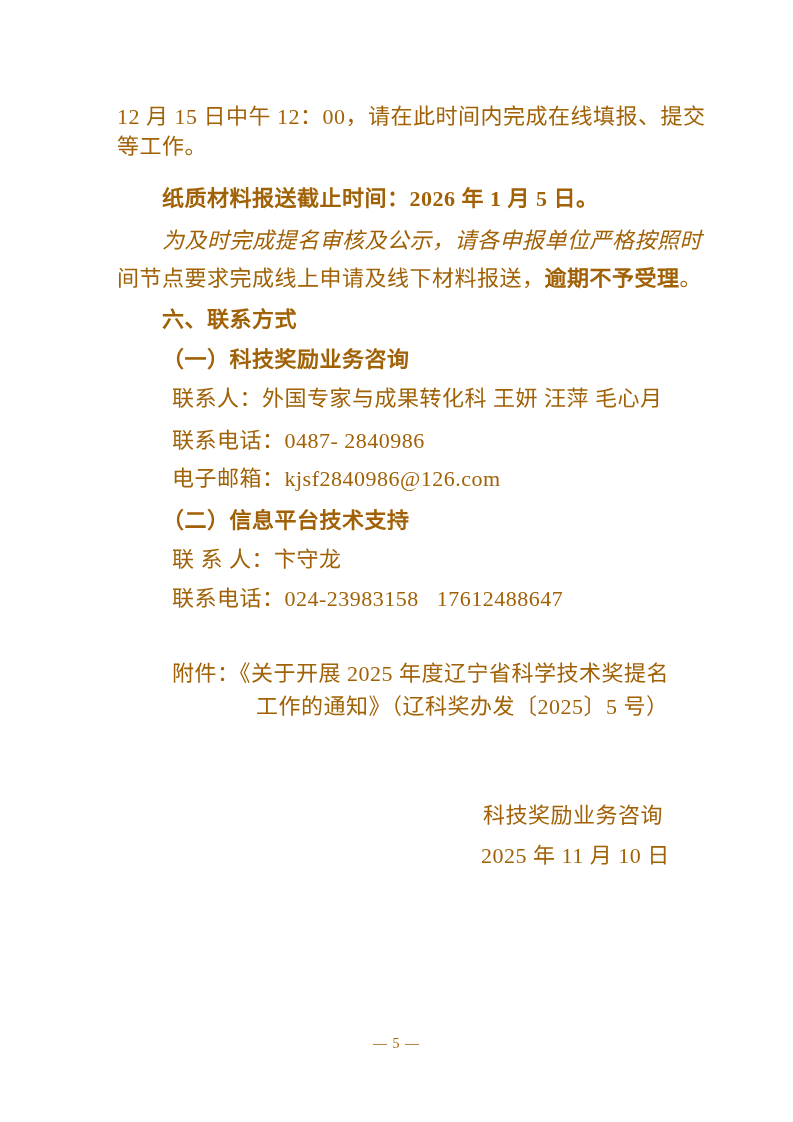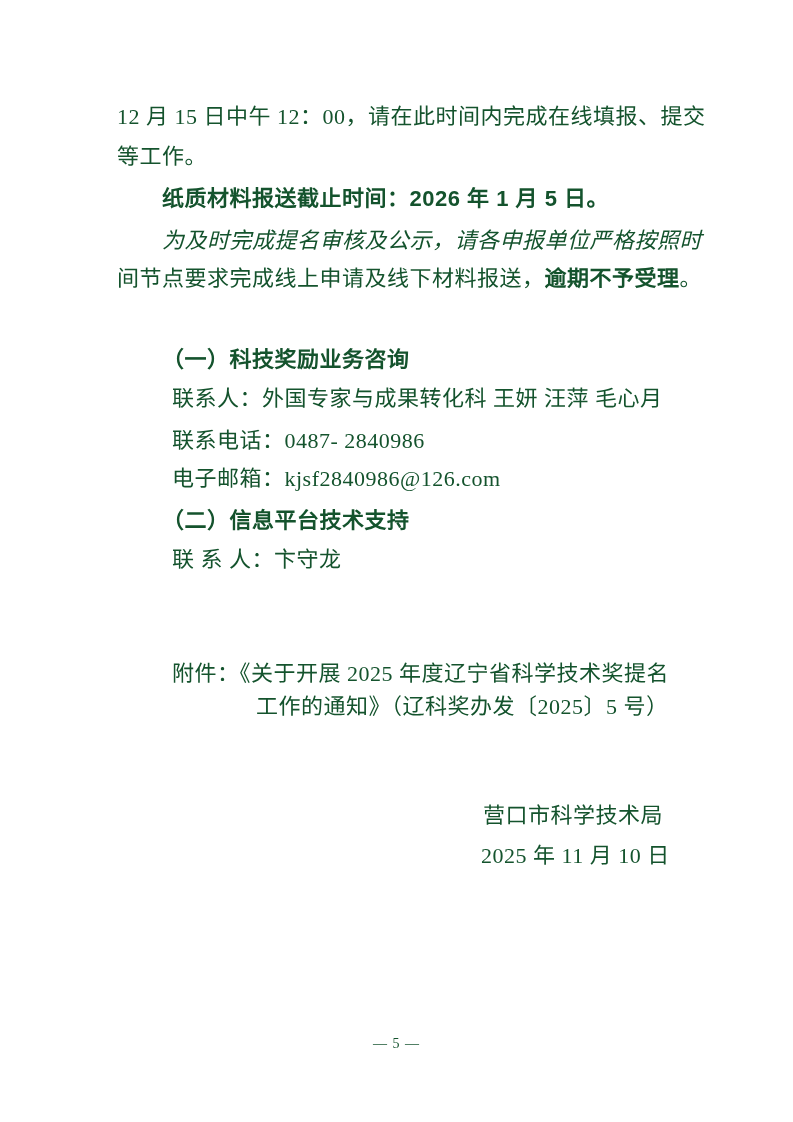--- a/index.html
+++ b/index.html
@@ -12,7 +12,7 @@
     width: 793px;
     height: 1122px;
     background: #ffffff;
-    color: #14532d;
+    color: #a16207;
     font-family: "Liberation Serif", "DejaVu Serif", serif;
     font-size: 22px;
     overflow: hidden;

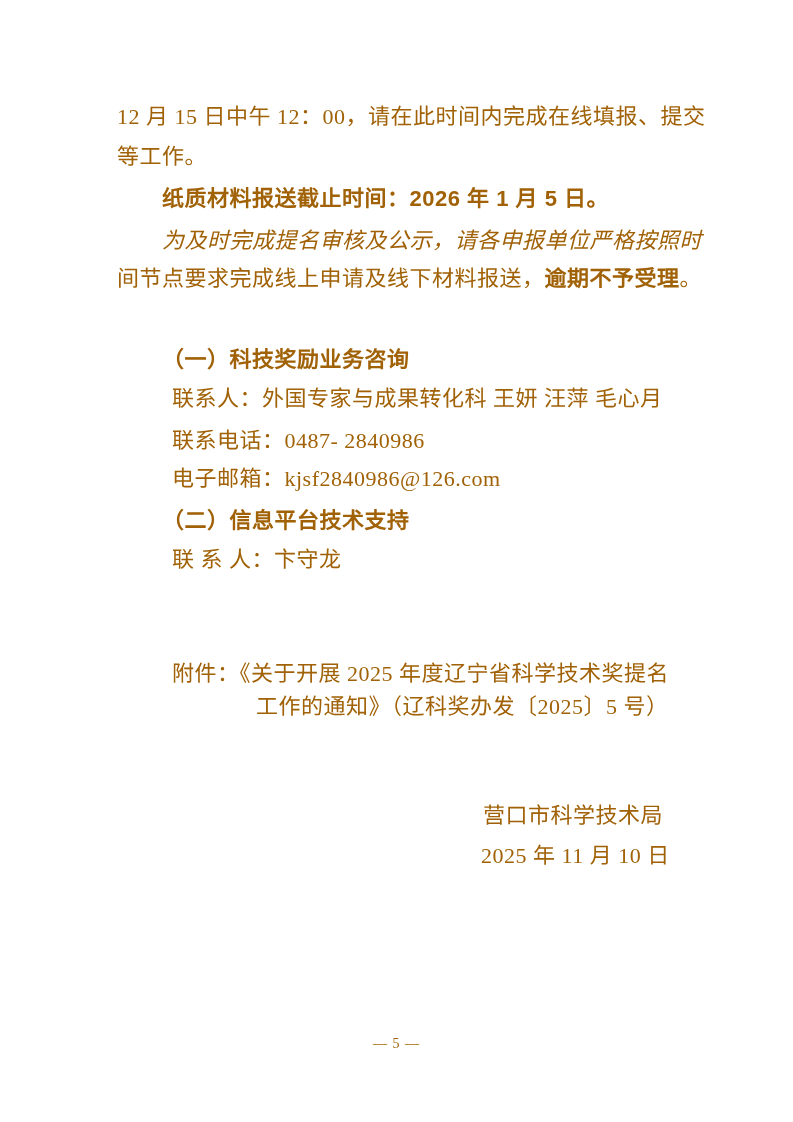--- a/index.html
+++ b/index.html
@@ -51,7 +51,7 @@
 
   <div class="line" style="top:103px; left:117px;">12 月 15 日中午 12：00，请在此时间内完成在线填报、提交</div>
 
-  <div class="line" style="top:143px; left:117px;">等工作。</div>
+  <div class="line" style="top:133px; left:117px;">等工作。</div>
 
   <div class="line bold-sans" style="top:185px; left:162px;">纸质材料报送截止时间：2026 年 1 月 5 日。</div>
 

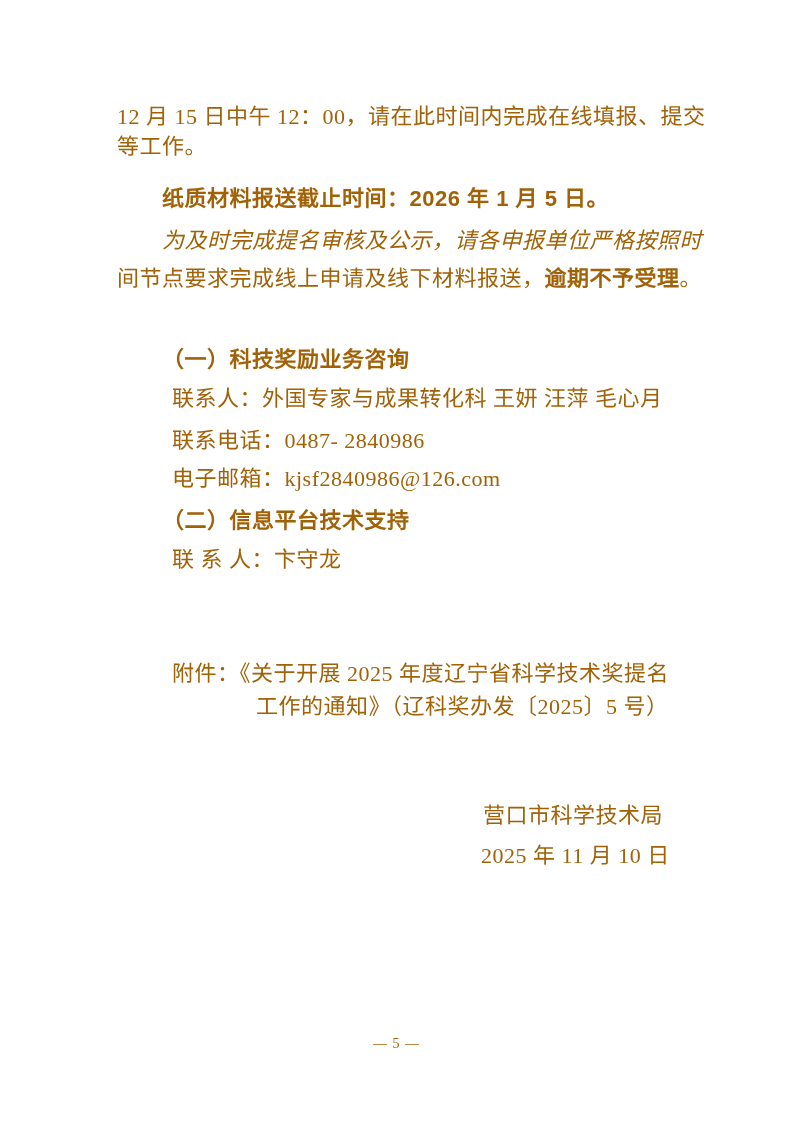--- a/index.html
+++ b/index.html
@@ -24,7 +24,7 @@
     letter-spacing: 0.5px;
   }
   .bold-sans {
-    font-family: Liberation Sans, sans-serif;
+    font-family: Liberation Serif, serif;
     font-weight: bold;
     text-align: center;
   }

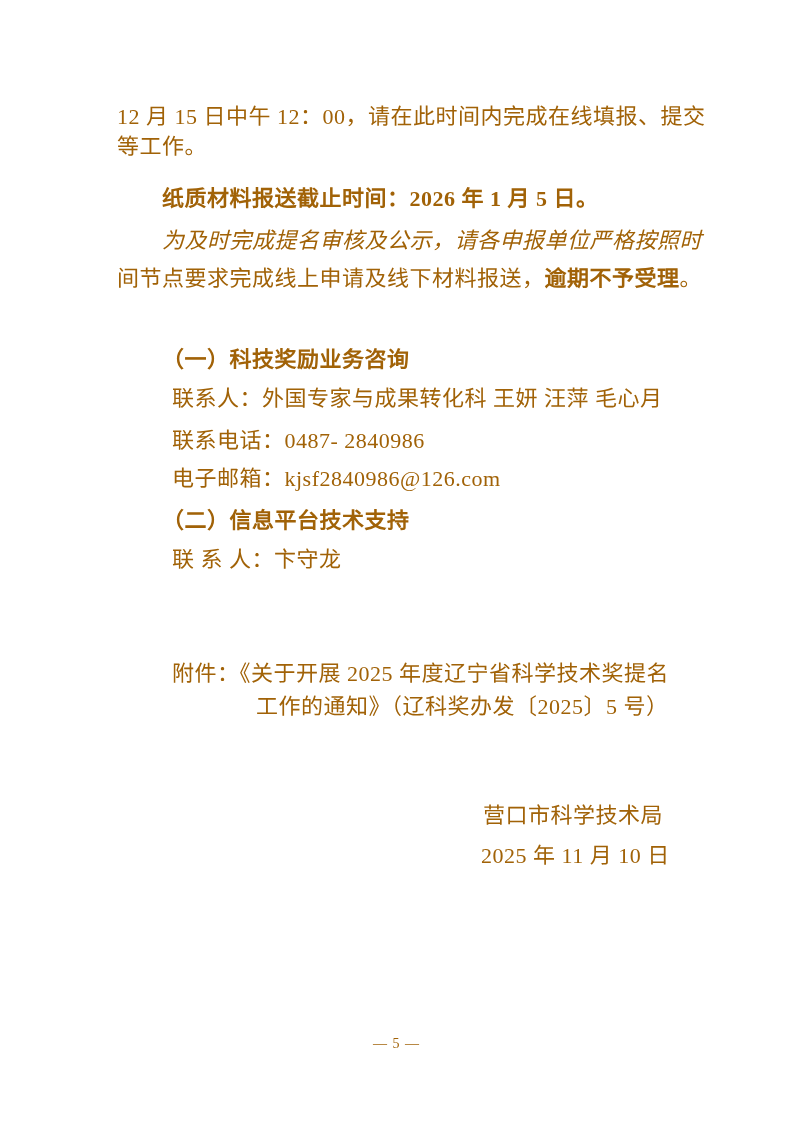--- a/index.html
+++ b/index.html
@@ -59,6 +59,7 @@
 
   <div class="line" style="top:265px; left:117px;text-align:right;"><span>间节点要求完成线上申请及线下材料报送，</span><span class="inline-bold">逾期不予受理</span><span>。</span></div>
 
+  <div class="line bold-sans" style="top:306px; left:162px;">六、联系方式</div>
 
   <div class="line bold-serif" style="top:346px; left:162px;">（一）科技奖励业务咨询</div>
 

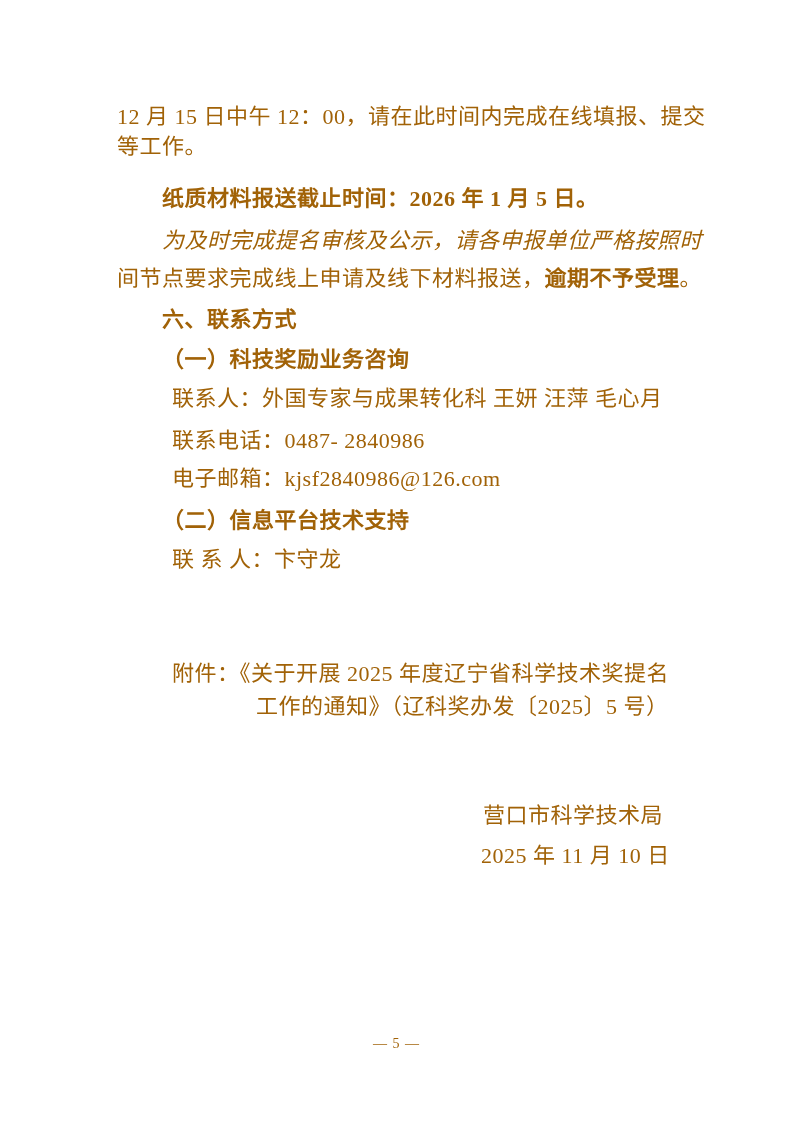--- a/index.html
+++ b/index.html
@@ -73,6 +73,7 @@
 
   <div class="line" style="top:546px; left:172px;">联 系 人：卞守龙</div>
 
+  <div class="line" style="top:585px; left:172px;">联系电话：024-23983158   17612488647</div>
 
   <div class="line" style="top:660px; left:172px;text-align:center;">附件：《关于开展 2025 年度辽宁省科学技术奖提名</div>
 

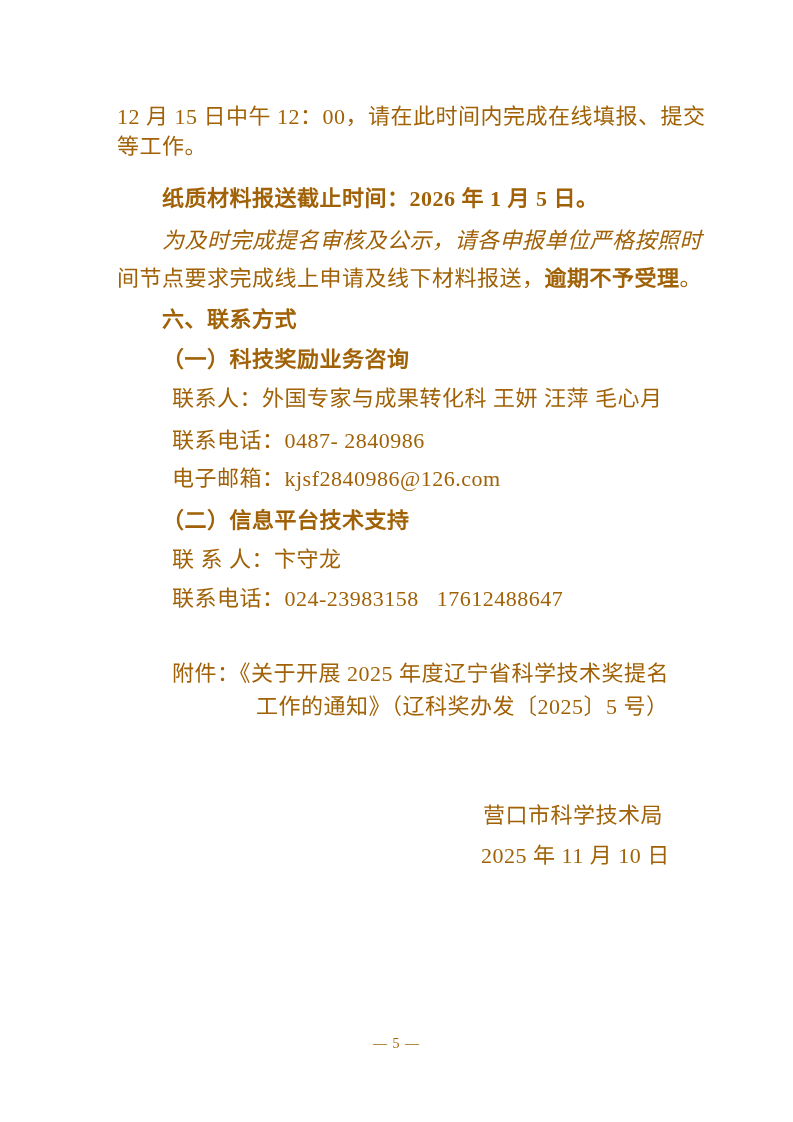--- a/index.html
+++ b/index.html
@@ -79,7 +79,7 @@
 
   <div class="line" style="top:693px; left:232px;margin-left:24px;">工作的通知》（辽科奖办发〔2025〕5 号）</div>
 
-  <div class="line" style="top:802px; left:483px;">营口市科学技术局</div>
+  <div class="line" style="top:802px; left:483px;">科技奖励业务咨询</div>
 
   <div class="line" style="top:842px; left:481px;">2025 年 11 月 10 日</div>
 

